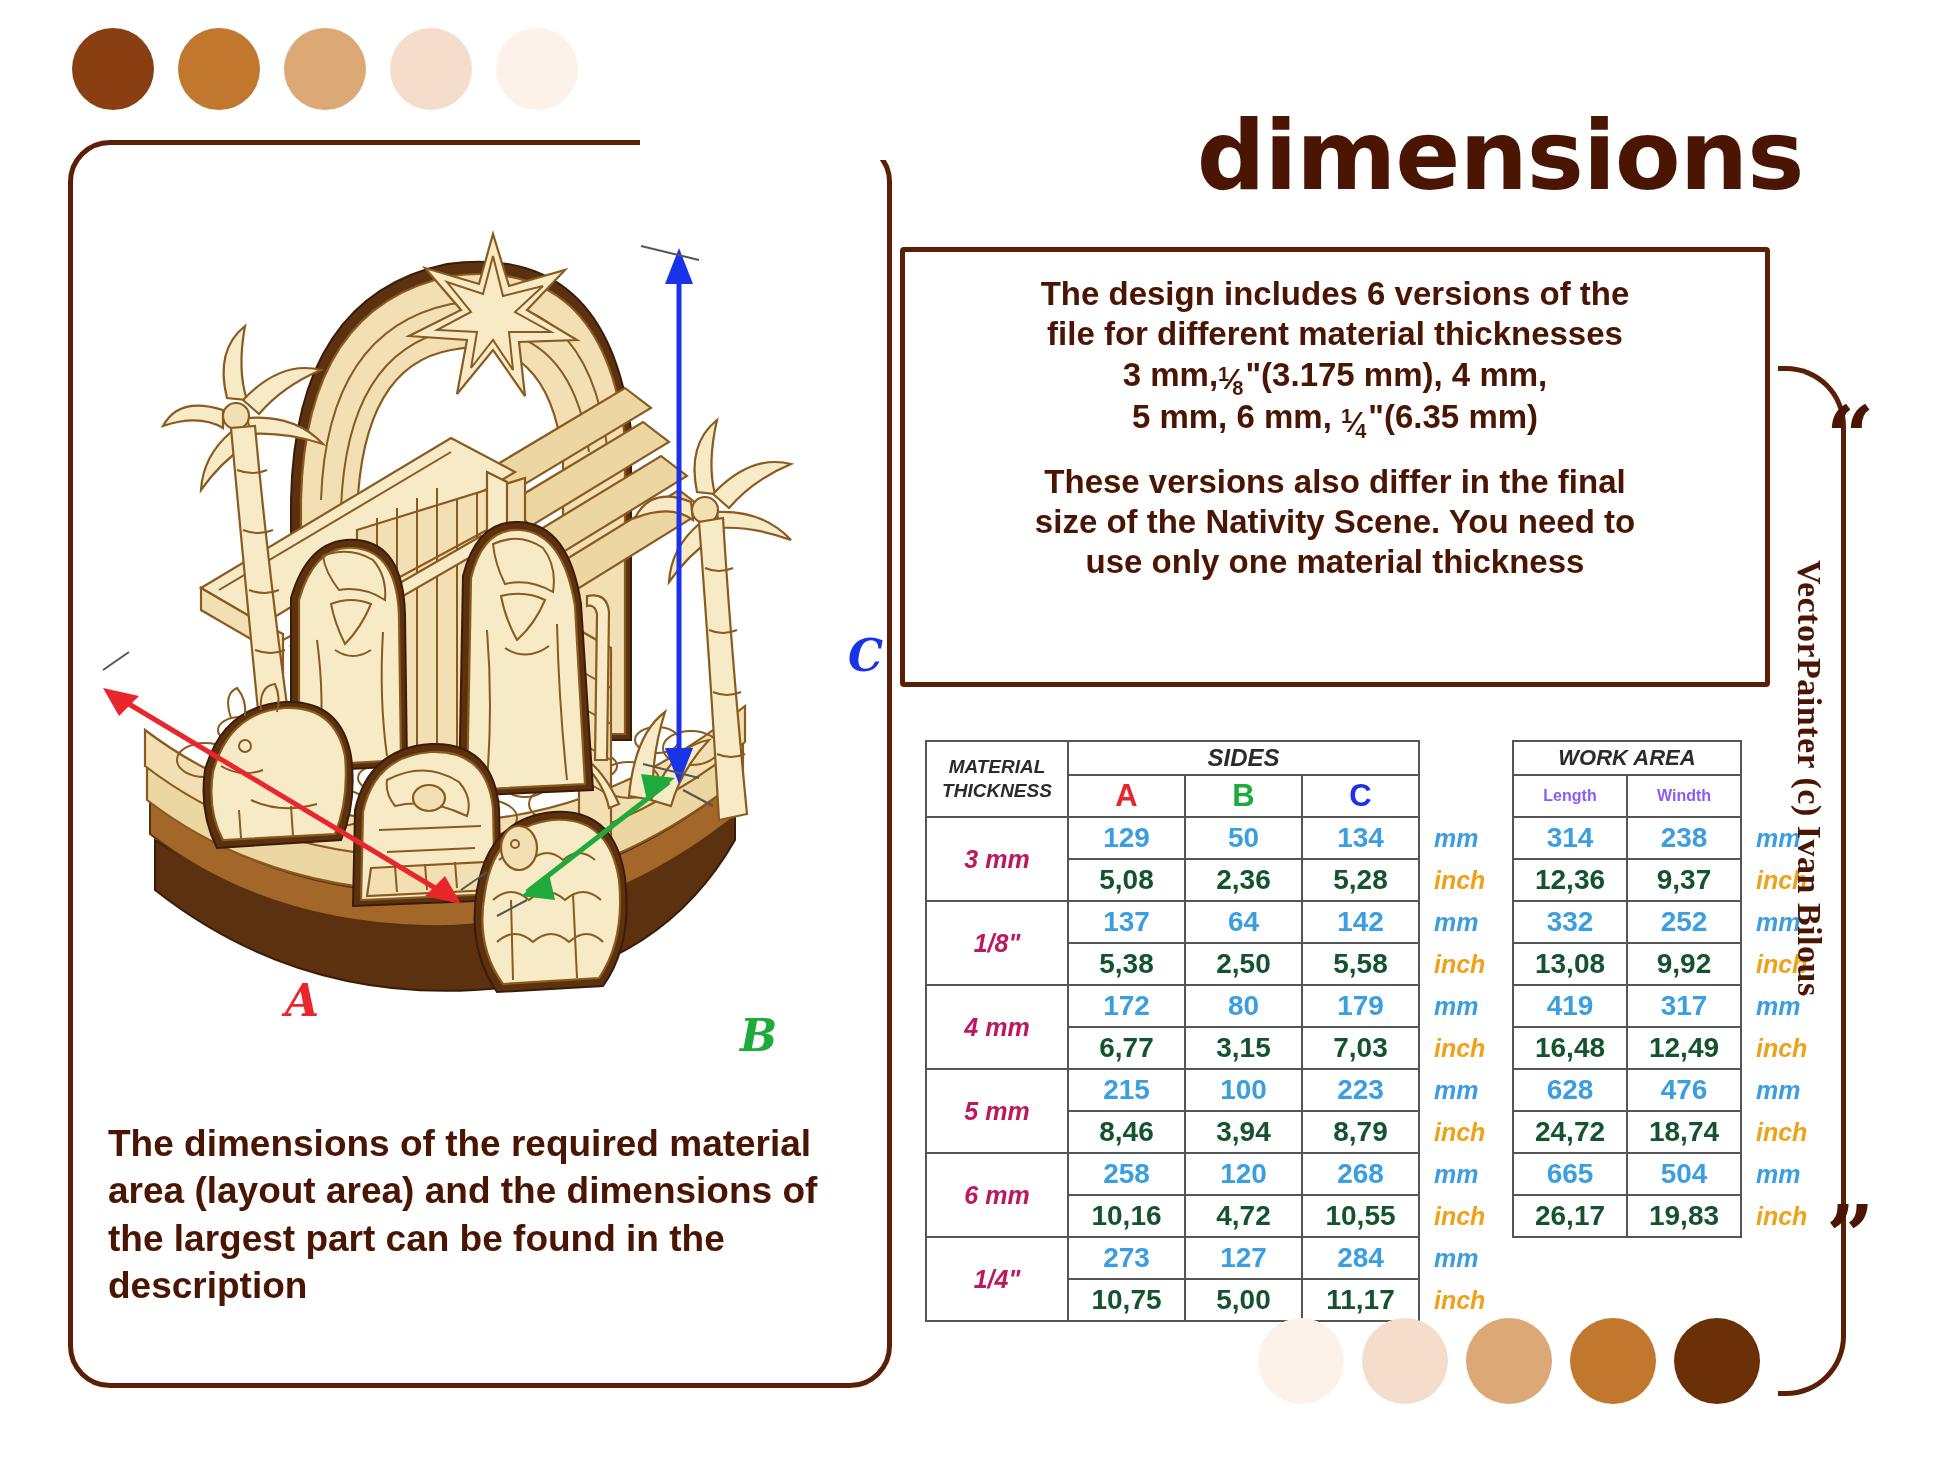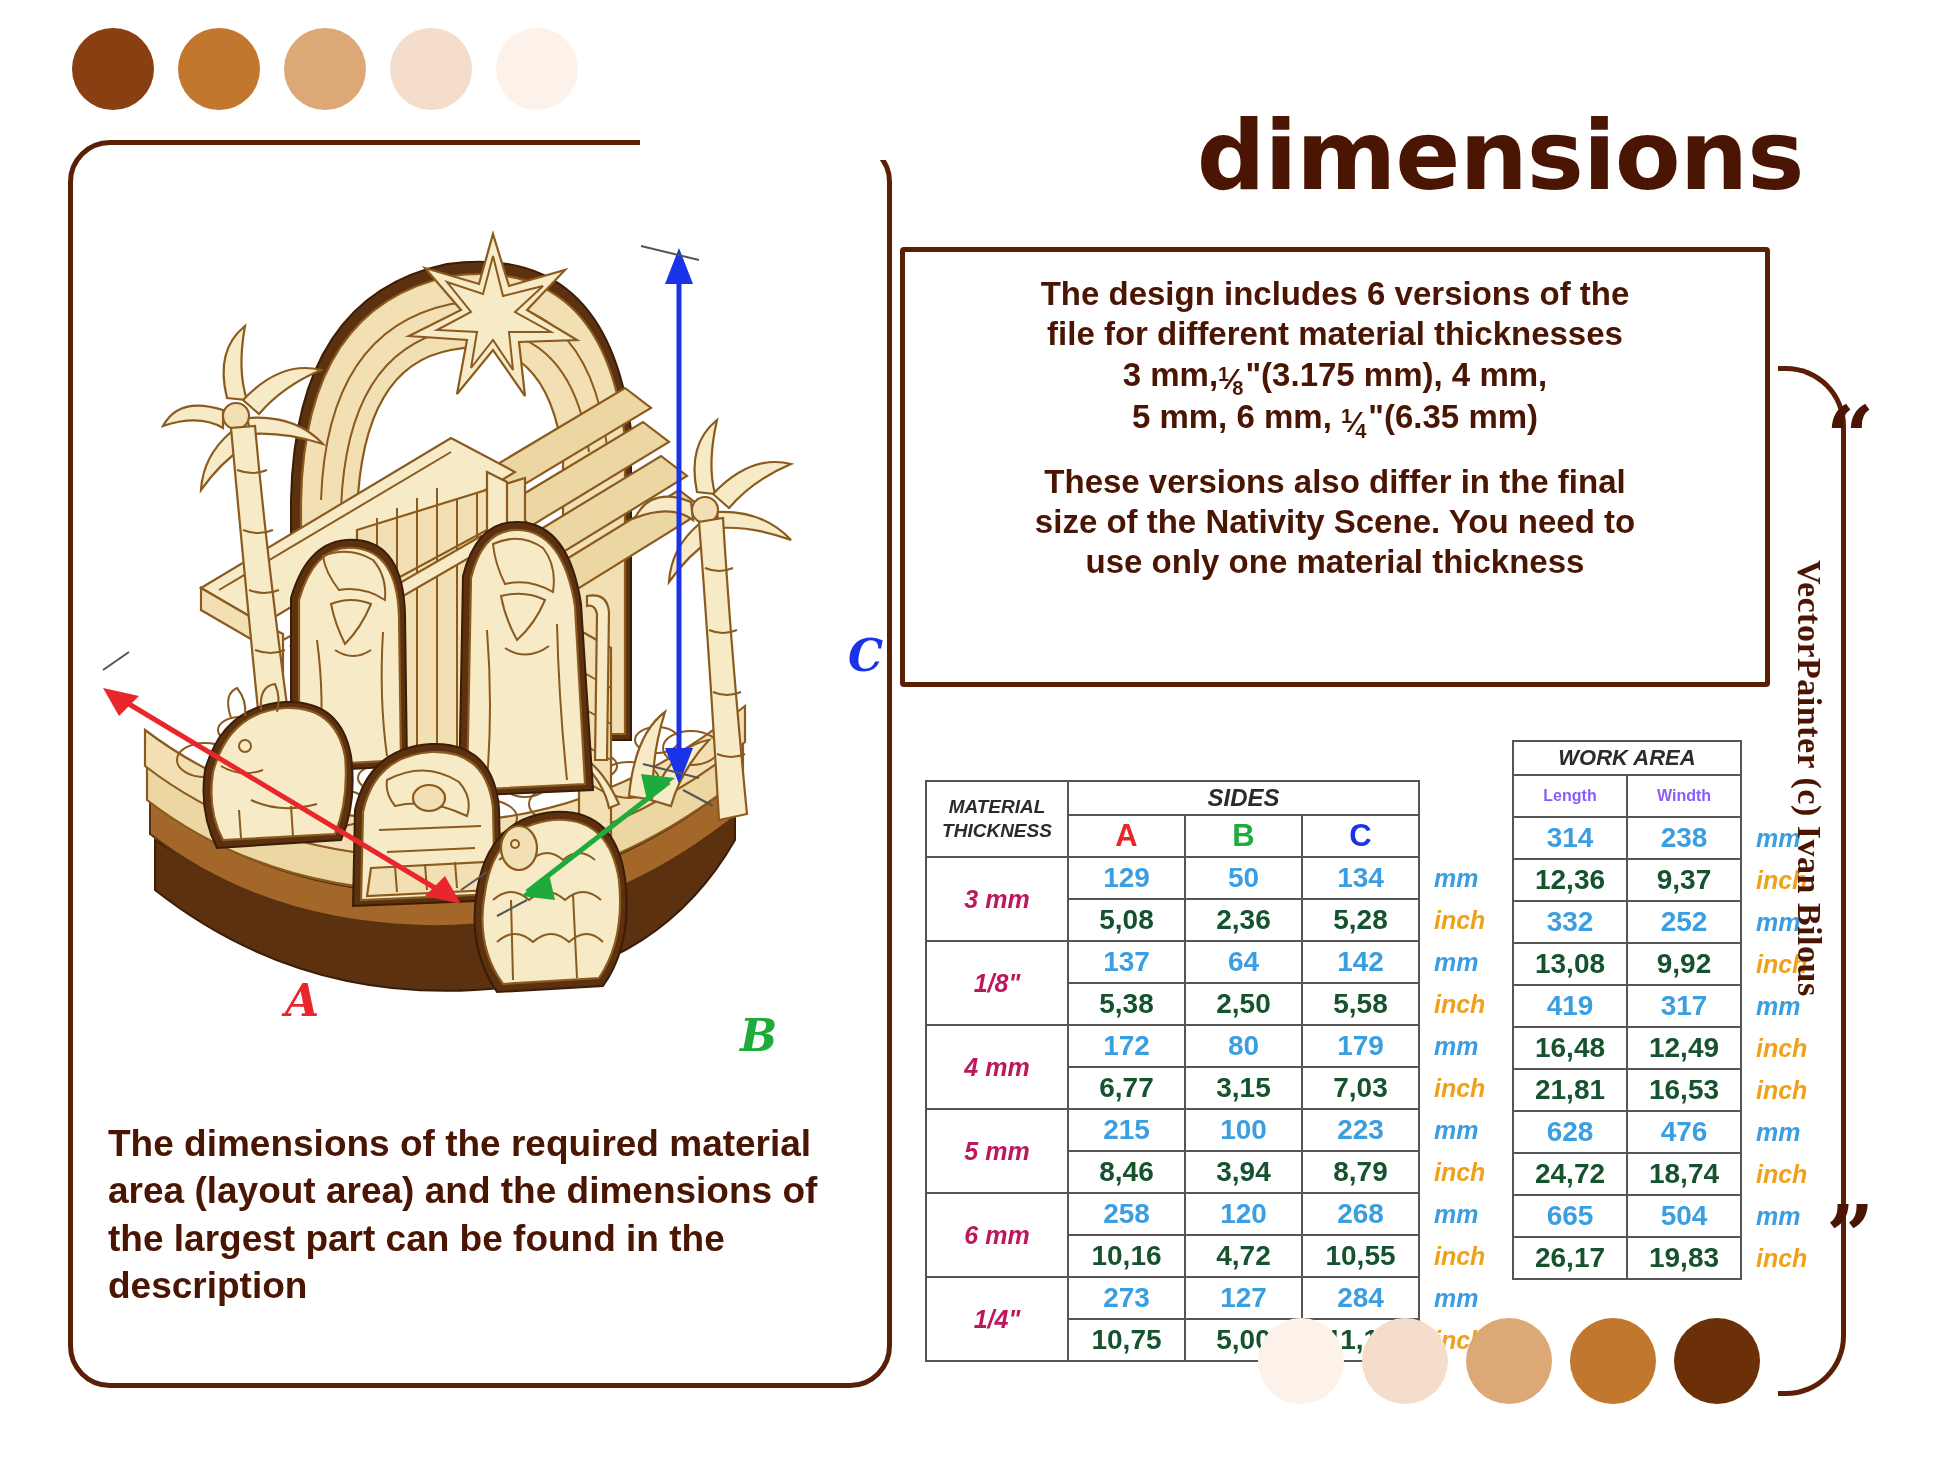--- a/index.html
+++ b/index.html
@@ -98,7 +98,7 @@
     text-align:center;vertical-align:middle;
     padding:0;
   }
-  .t-main{left:925px;top:780px;}
+  .t-main{left:925px;top:740px;}
   .t-work{left:1512px;top:740px;}
 
   .hdr-mat{font-style:italic;font-size:19px;color:#2b2b2b;width:140px;line-height:1.25;}

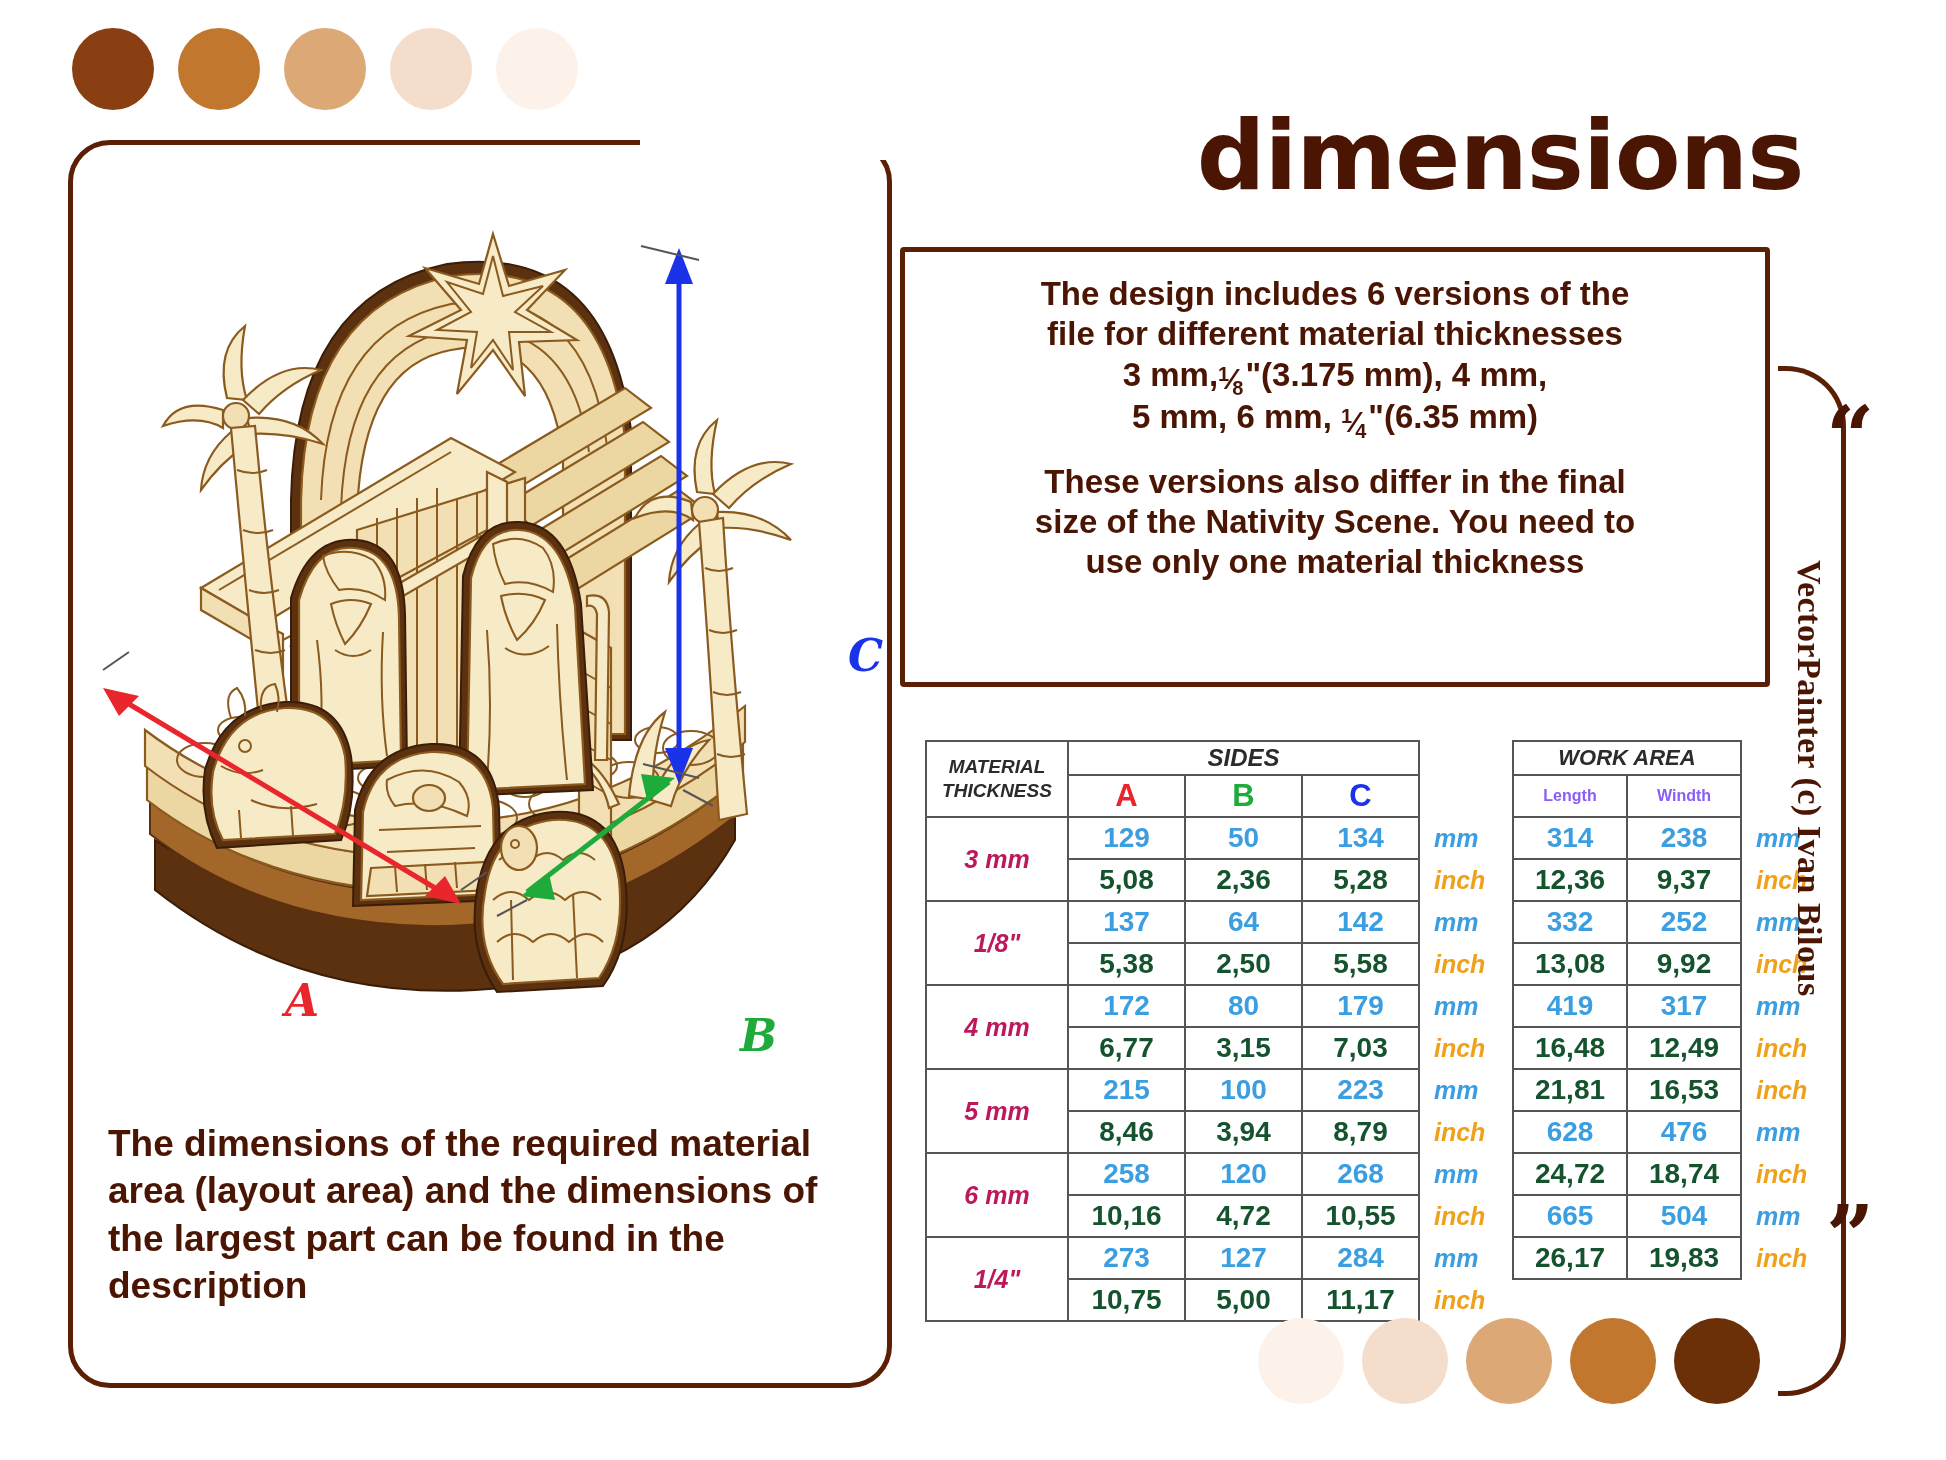--- a/index.html
+++ b/index.html
@@ -512,11 +512,6 @@
     <td class="unit u-in">inch</td>
   </tr>
 
-  <tr>
-    <td class="cell-w v-in">21,81</td>
-    <td class="cell-w v-in">16,53</td>
-    <td class="unit u-in">inch</td>
-  </tr>
 
   <tr>
     <td class="cell-w v-mm">628</td>

